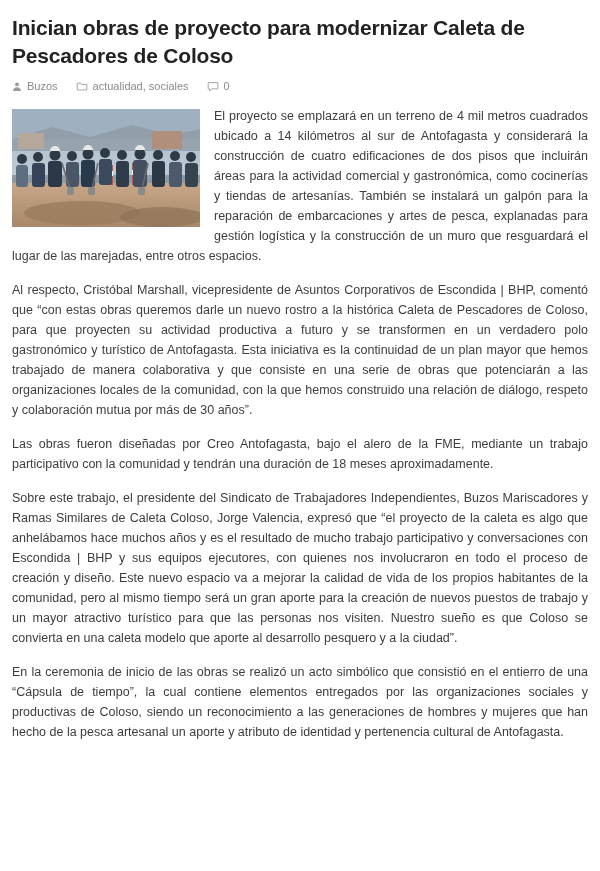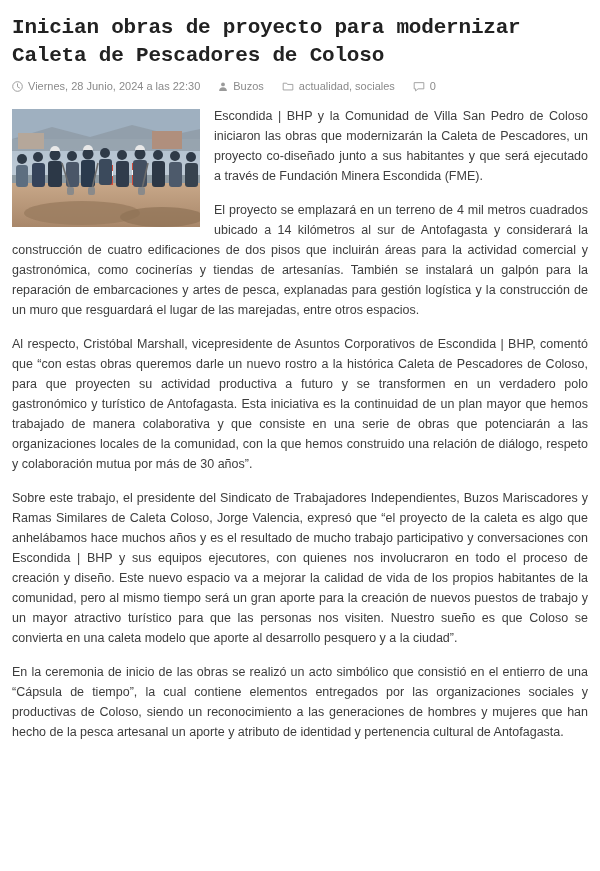--- a/index.html
+++ b/index.html
@@ -26,7 +26,6 @@
     color: #222222;
     margin: 4px 0 10px 0;
     letter-spacing: -0.2px;
-    font-family: Liberation Mono, monospace;
   }
   .meta {
     display: flex;

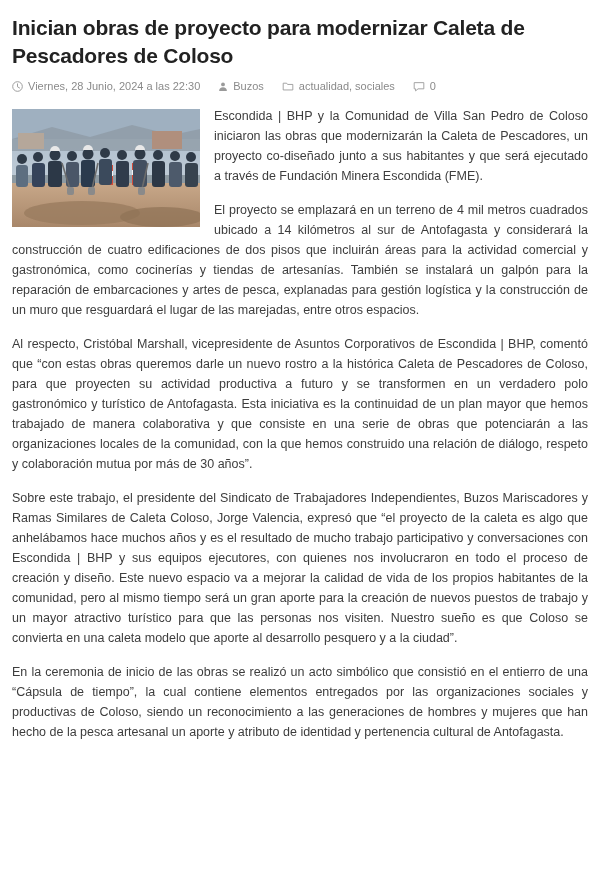--- a/index.html
+++ b/index.html
@@ -83,15 +83,6 @@
   <h1 class="title">Inician obras de proyecto para modernizar Caleta de Pescadores de Coloso</h1>
 
   <div class="meta">
-    <span class="meta-item">
-      <span class="ico">
-        <svg class="svg-ico" width="11" height="11" viewBox="0 0 16 16">
-            <circle cx="8" cy="8" r="7" fill="none" stroke="#9a9a9a" stroke-width="1.4"></circle>
-            <path d="M8 4.2v4.2l3 1.8" fill="none" stroke="#9a9a9a" stroke-width="1.4" stroke-linecap="round"></path>
-          </svg>
-      </span>
-      <span>Viernes, 28 Junio, 2024 a las 22:30</span>
-    </span>
 
     <span class="meta-item">
       <span class="ico">

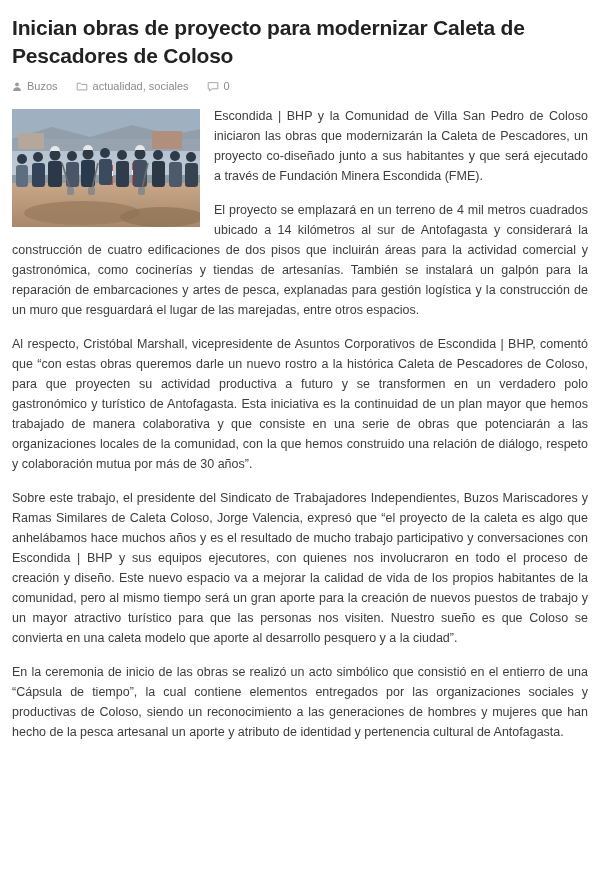--- a/index.html
+++ b/index.html
@@ -195,7 +195,6 @@
       </div>
     </div>
 
-    <p>Escondida | BHP y la Comunidad de Villa San Pedro de Coloso iniciaron las obras que modernizarán la Caleta de Pescadores, un proyecto co-diseñado junto a sus habitantes y que será ejecutado a través de Fundación Minera Escondida (FME).</p>
     <p>El proyecto se emplazará en un terreno de 4 mil metros cuadrados ubicado a 14 kilómetros al sur de Antofagasta y considerará la construcción de cuatro edificaciones de dos pisos que incluirán áreas para la actividad comercial y gastronómica, como cocinerías y tiendas de artesanías. También se instalará un galpón para la reparación de embarcaciones y artes de pesca, explanadas para gestión logística y la construcción de un muro que resguardará el lugar de las marejadas, entre otros espacios.</p>
     <p>Al respecto, Cristóbal Marshall, vicepresidente de Asuntos Corporativos de Escondida | BHP, comentó que “con estas obras queremos darle un nuevo rostro a la histórica Caleta de Pescadores de Coloso, para que proyecten su actividad productiva a futuro y se transformen en un verdadero polo gastronómico y turístico de Antofagasta. Esta iniciativa es la continuidad de un plan mayor que hemos trabajado de manera colaborativa y que consiste en una serie de obras que potenciarán a las organizaciones locales de la comunidad, con la que hemos construido una relación de diálogo, respeto y colaboración mutua por más de 30 años”.</p>
     <p>Sobre este trabajo, el presidente del Sindicato de Trabajadores Independientes, Buzos Mariscadores y Ramas Similares de Caleta Coloso, Jorge Valencia, expresó que “el proyecto de la caleta es algo que anhelábamos hace muchos años y es el resultado de mucho trabajo participativo y conversaciones con Escondida | BHP y sus equipos ejecutores, con quienes nos involucraron en todo el proceso de creación y diseño. Este nuevo espacio va a mejorar la calidad de vida de los propios habitantes de la comunidad, pero al mismo tiempo será un gran aporte para la creación de nuevos puestos de trabajo y un mayor atractivo turístico para que las personas nos visiten. Nuestro sueño es que Coloso se convierta en una caleta modelo que aporte al desarrollo pesquero y a la ciudad”.</p>

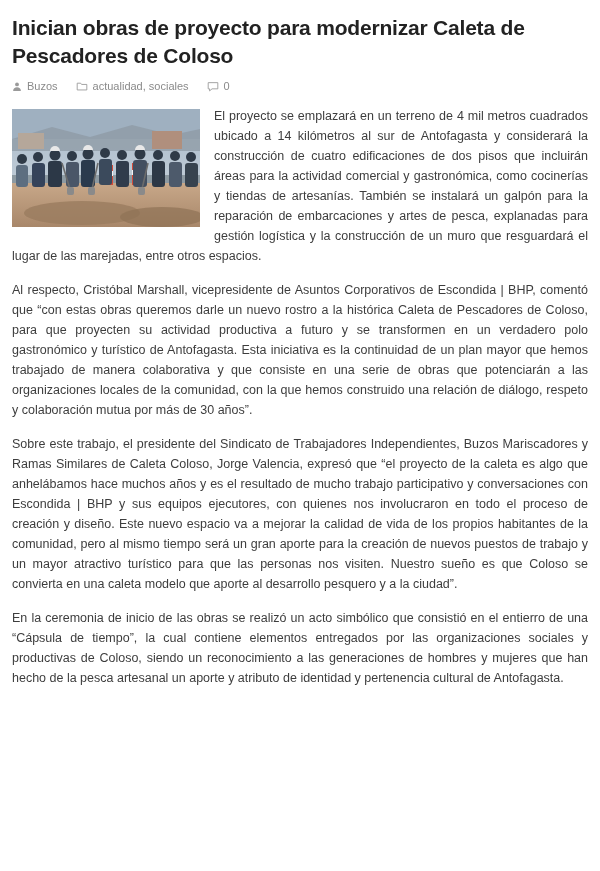--- a/index.html
+++ b/index.html
@@ -197,6 +197,7 @@
 
     <p>El proyecto se emplazará en un terreno de 4 mil metros cuadrados ubicado a 14 kilómetros al sur de Antofagasta y considerará la construcción de cuatro edificaciones de dos pisos que incluirán áreas para la actividad comercial y gastronómica, como cocinerías y tiendas de artesanías. También se instalará un galpón para la reparación de embarcaciones y artes de pesca, explanadas para gestión logística y la construcción de un muro que resguardará el lugar de las marejadas, entre otros espacios.</p>
     <p>Al respecto, Cristóbal Marshall, vicepresidente de Asuntos Corporativos de Escondida | BHP, comentó que “con estas obras queremos darle un nuevo rostro a la histórica Caleta de Pescadores de Coloso, para que proyecten su actividad productiva a futuro y se transformen en un verdadero polo gastronómico y turístico de Antofagasta. Esta iniciativa es la continuidad de un plan mayor que hemos trabajado de manera colaborativa y que consiste en una serie de obras que potenciarán a las organizaciones locales de la comunidad, con la que hemos construido una relación de diálogo, respeto y colaboración mutua por más de 30 años”.</p>
+    <p>Las obras fueron diseñadas por Creo Antofagasta, bajo el alero de la FME, mediante un trabajo participativo con la comunidad y tendrán una duración de 18 meses aproximadamente.</p>
     <p>Sobre este trabajo, el presidente del Sindicato de Trabajadores Independientes, Buzos Mariscadores y Ramas Similares de Caleta Coloso, Jorge Valencia, expresó que “el proyecto de la caleta es algo que anhelábamos hace muchos años y es el resultado de mucho trabajo participativo y conversaciones con Escondida | BHP y sus equipos ejecutores, con quienes nos involucraron en todo el proceso de creación y diseño. Este nuevo espacio va a mejorar la calidad de vida de los propios habitantes de la comunidad, pero al mismo tiempo será un gran aporte para la creación de nuevos puestos de trabajo y un mayor atractivo turístico para que las personas nos visiten. Nuestro sueño es que Coloso se convierta en una caleta modelo que aporte al desarrollo pesquero y a la ciudad”.</p>
     <p>En la ceremonia de inicio de las obras se realizó un acto simbólico que consistió en el entierro de una “Cápsula de tiempo”, la cual contiene elementos entregados por las organizaciones sociales y productivas de Coloso, siendo un reconocimiento a las generaciones de hombres y mujeres que han hecho de la pesca artesanal un aporte y atributo de identidad y pertenencia cultural de Antofagasta.</p>
     <div class="clear"></div>

